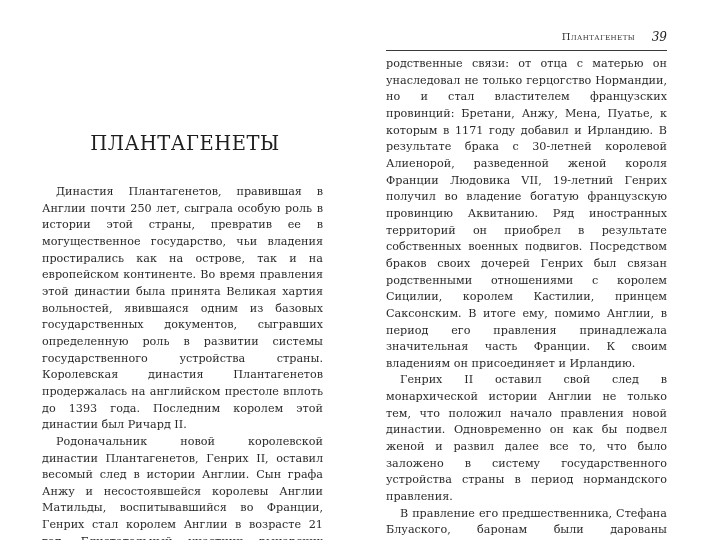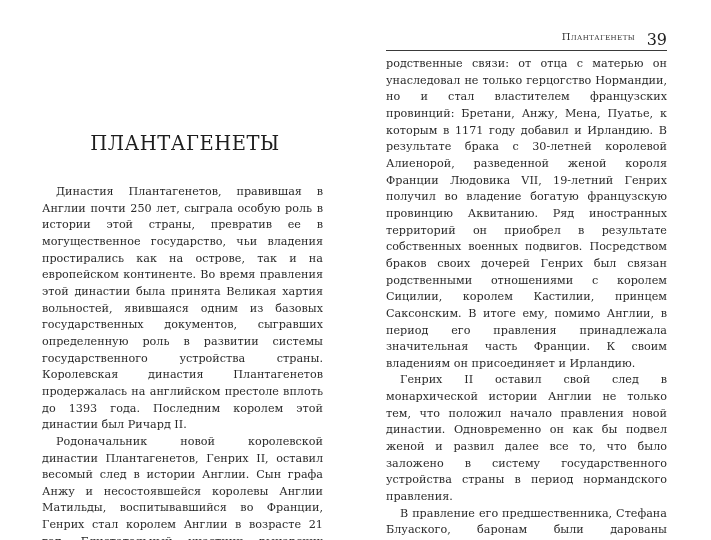--- a/index.html
+++ b/index.html
@@ -36,7 +36,7 @@
     font-size: 10px; font-variant: small-caps; letter-spacing: 0.4px; color: #333;
   }
   .page-number {
-    position: absolute; right: 0; top: 0; font-size: 16px; color: #222;
+    position: absolute; right: 0; top: 0; font-size: 12px; color: #222; font-style: italic;
   }
 </style>
 </head>

